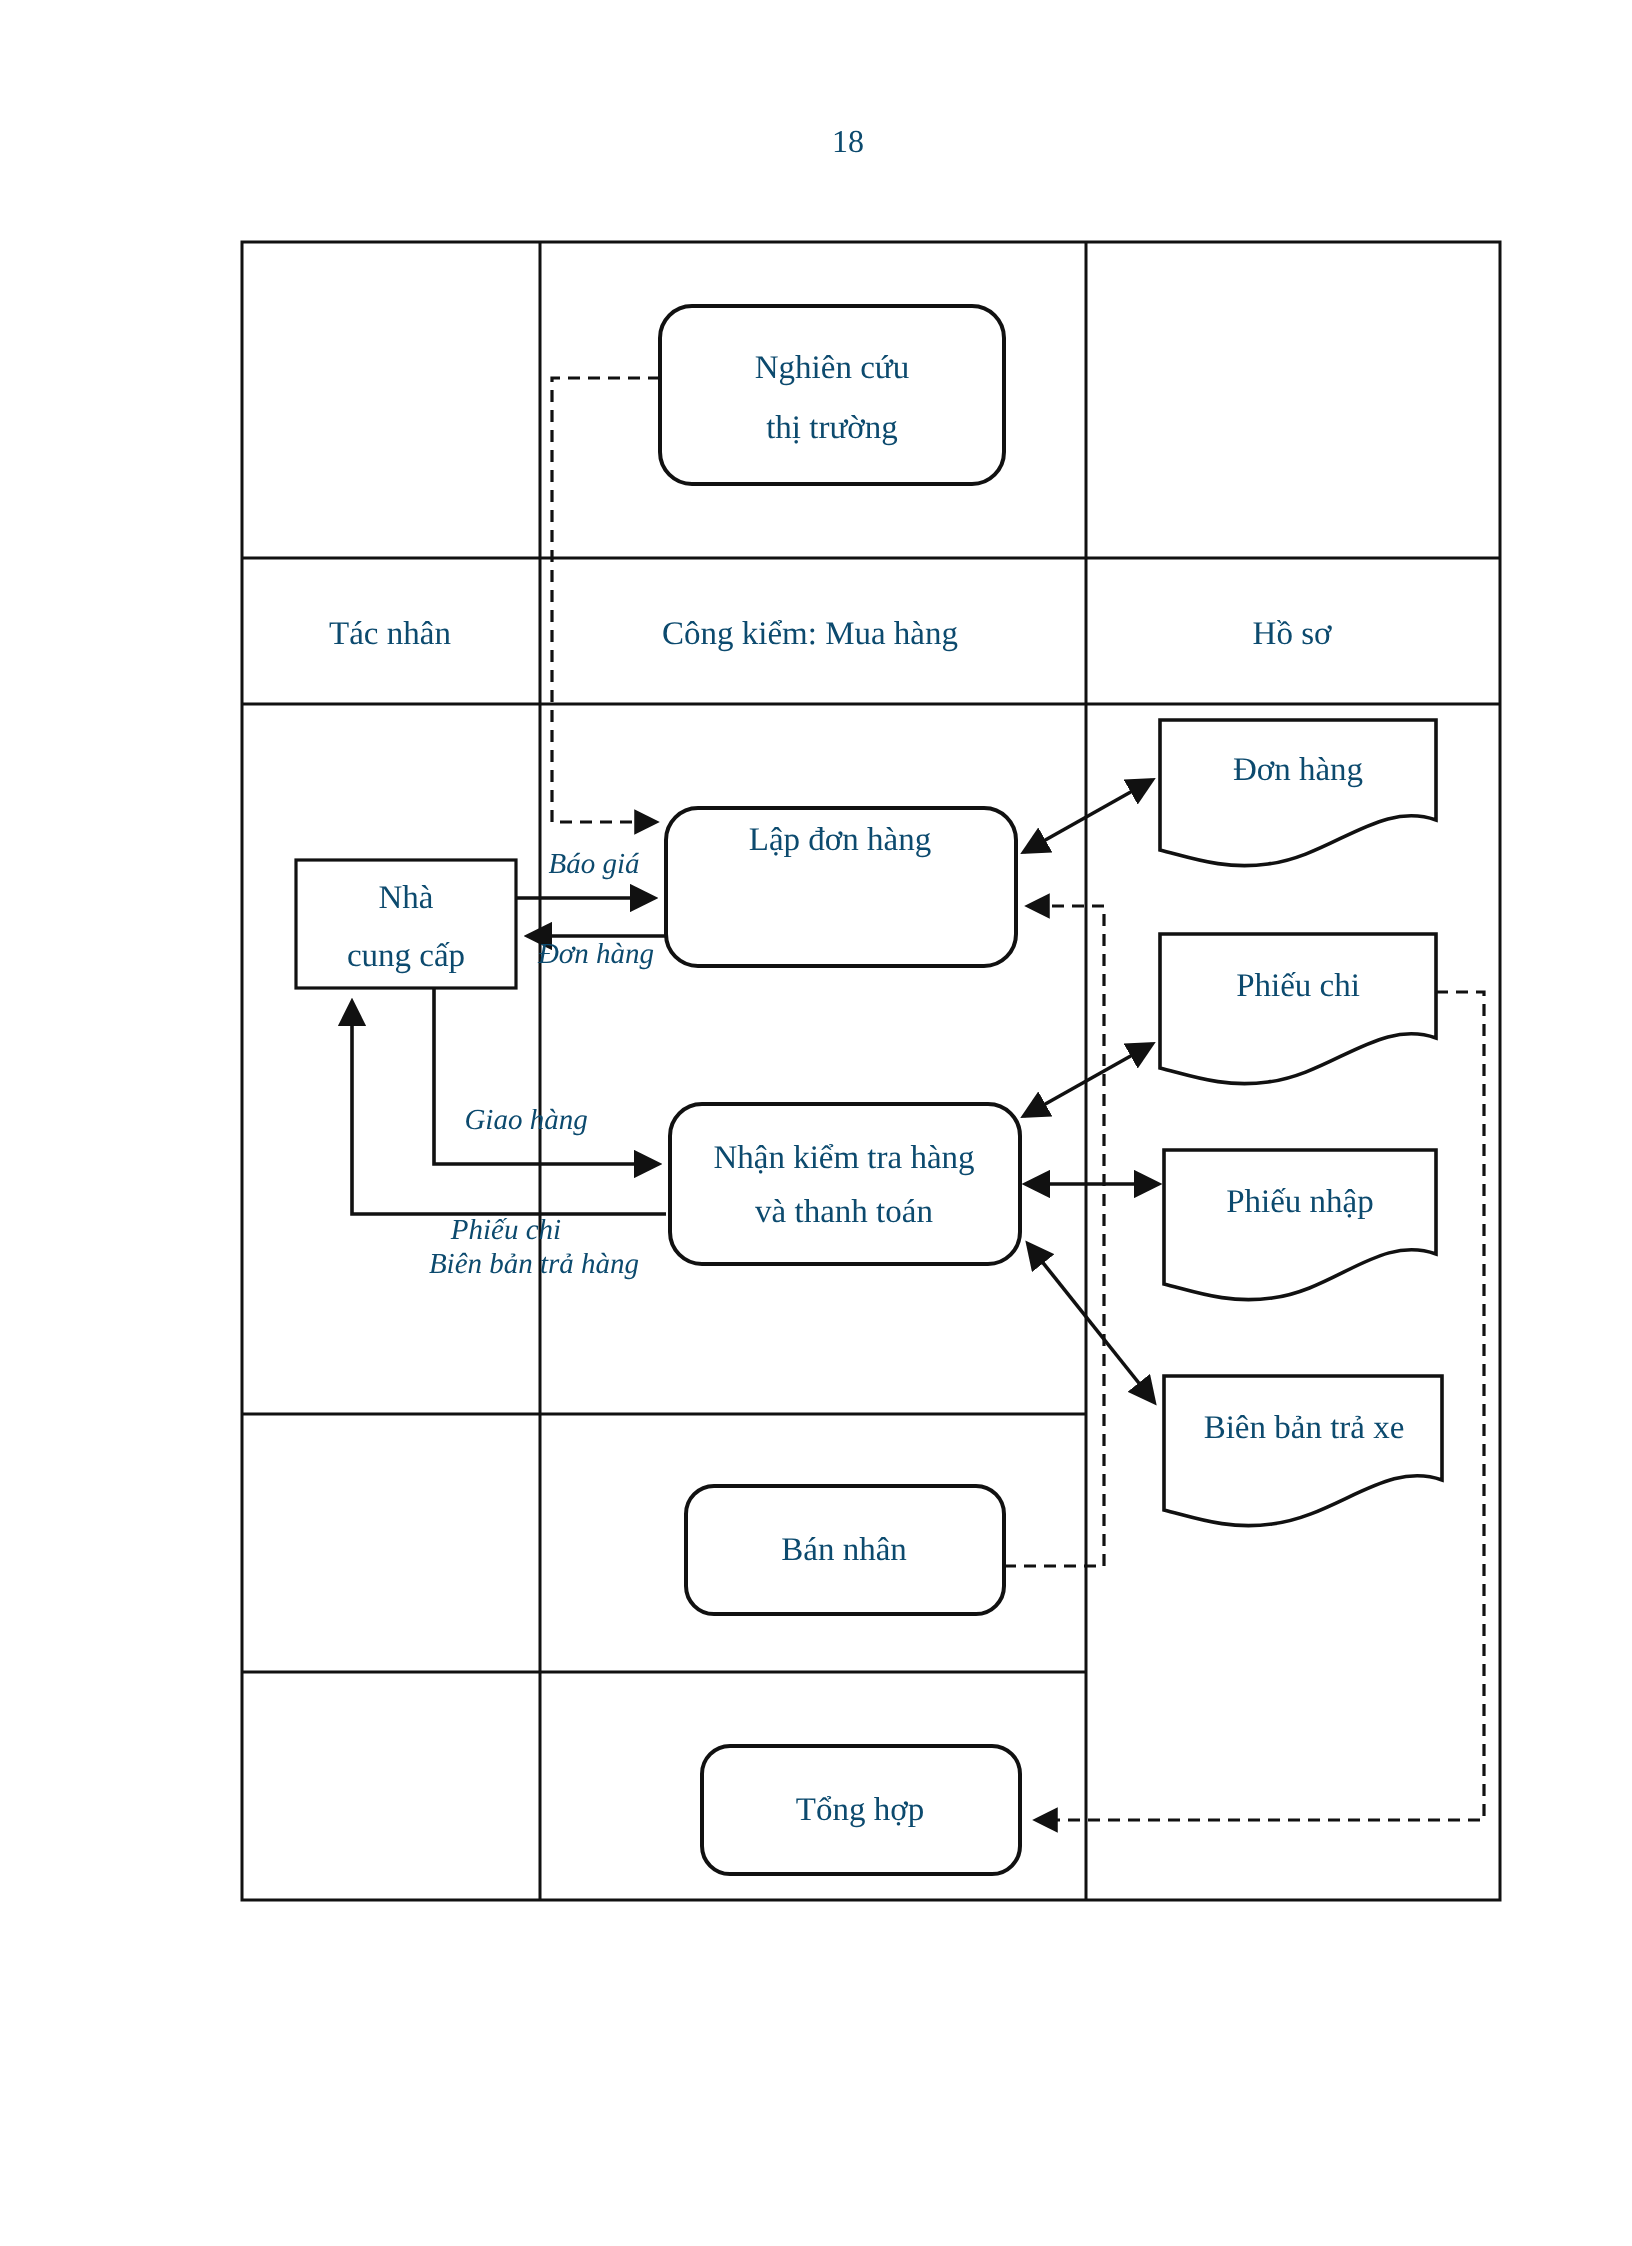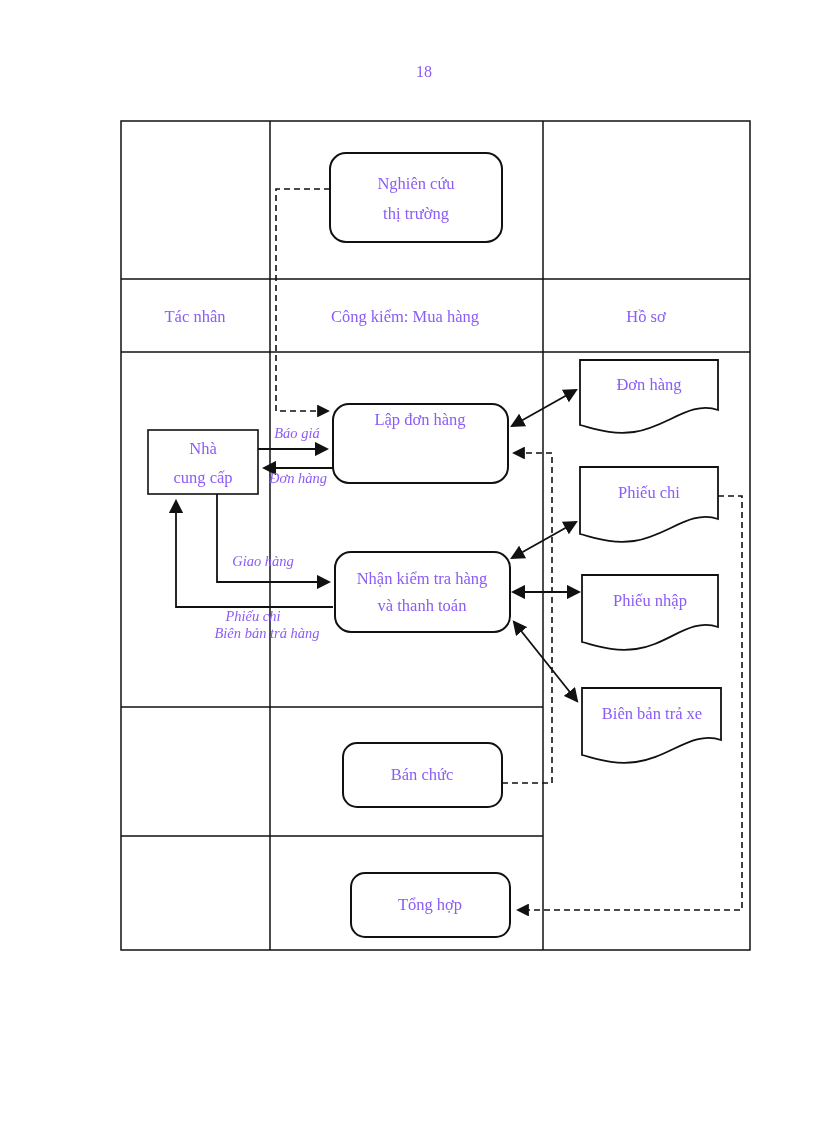--- a/index.html
+++ b/index.html
@@ -17,7 +17,7 @@
     transform:translate(-50%,-50%);
     white-space:nowrap;
     font-size:16.5px;
-    color:#8b5cf6;
+    color:#0c4a6e;
   }
   .left-anchor{transform:translate(0,-50%);}
   .bold{font-weight:bold;font-size:17px;}

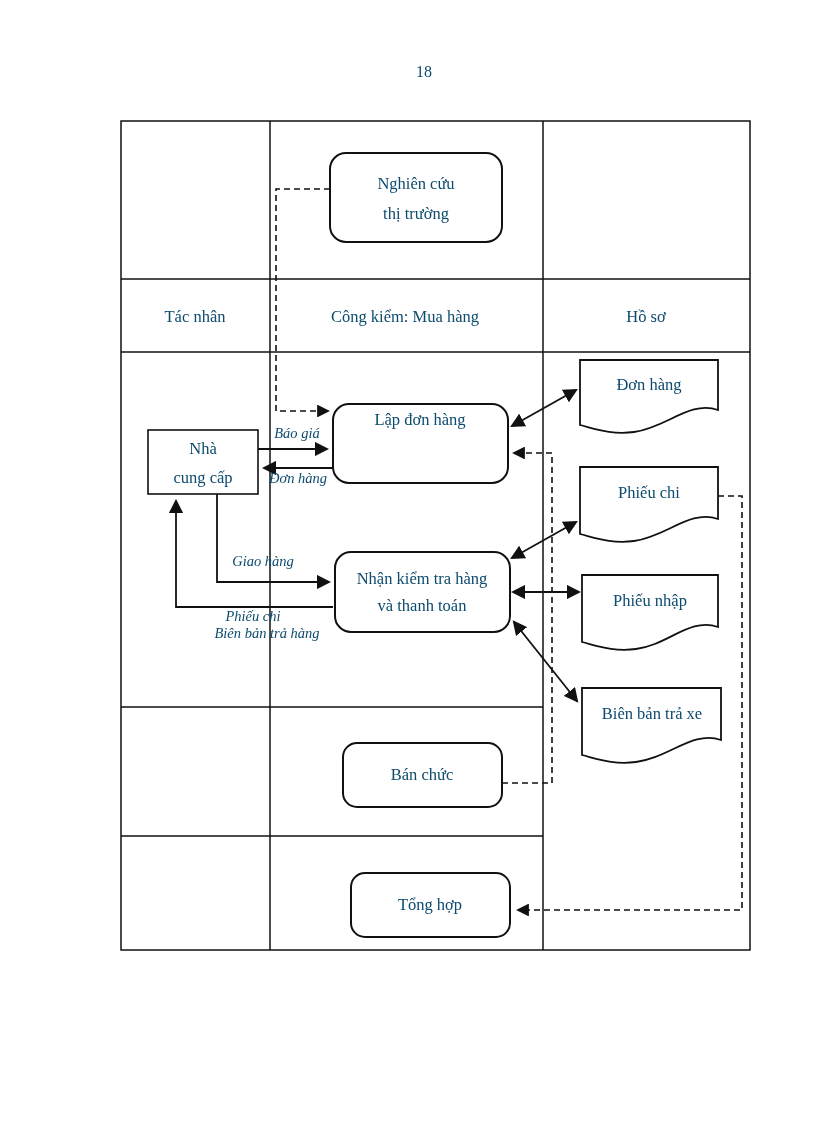--- a/index.html
+++ b/index.html
@@ -98,7 +98,7 @@
   <div class="lbl" style="left:422px;top:579px;">Nhận kiểm tra hàng</div>
   <div class="lbl" style="left:422px;top:606px;">và thanh toán</div>
 
-  <div class="lbl" style="left:422px;top:775px;">Bán chức</div>
+  <div class="lbl" style="left:422px;top:775px;">Bán nhân</div>
   <div class="lbl" style="left:430px;top:905px;">Tổng hợp</div>
 
   <div class="lbl" style="left:649px;top:385px;">Đơn hàng</div>

